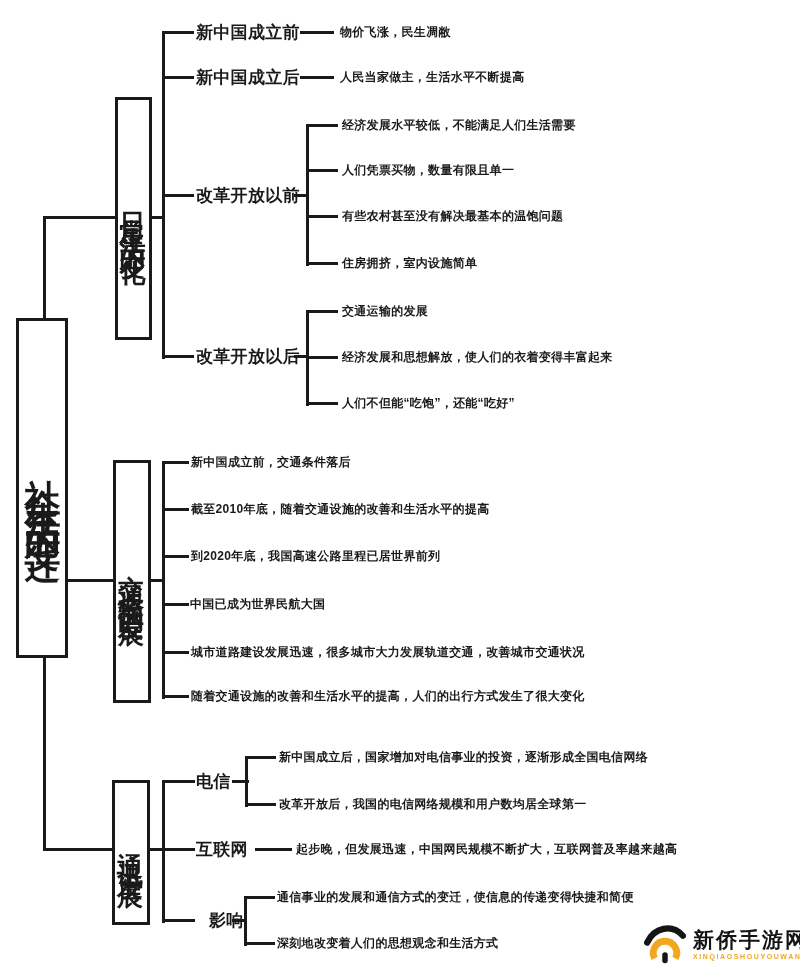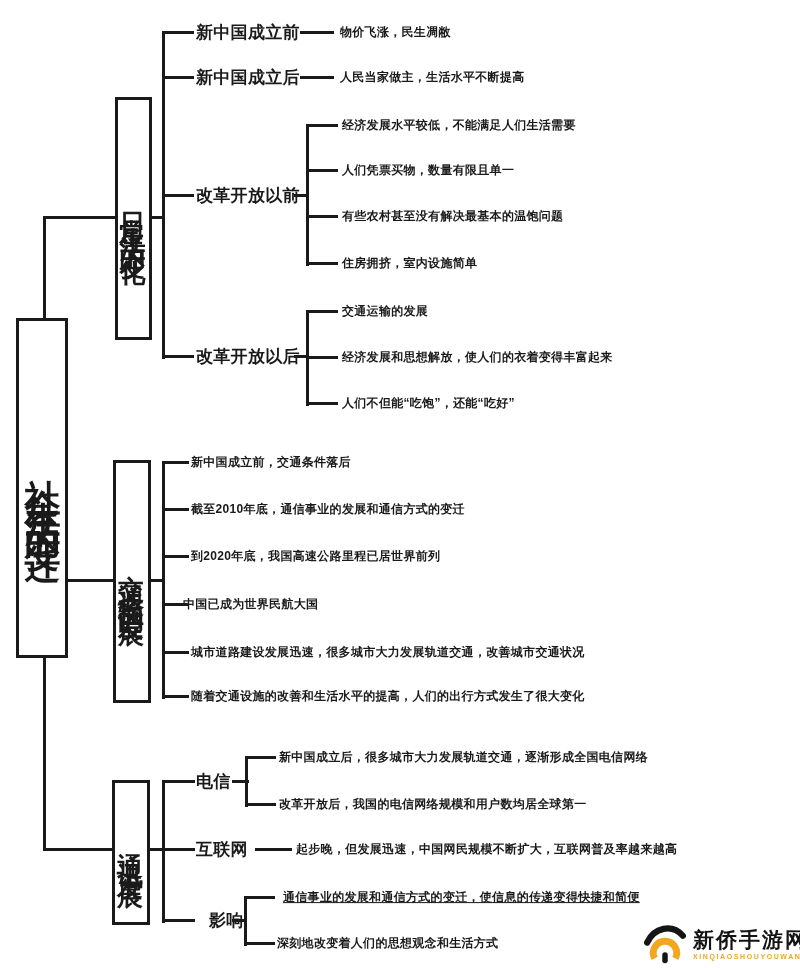--- a/index.html
+++ b/index.html
@@ -89,7 +89,7 @@
   <div class="ln" style="left:162px;top:461px;width:27px;height:3px;"></div>
   <div class="txt" style="left:191px;top:463px;">新中国成立前，交通条件落后</div>
   <div class="ln" style="left:162px;top:508px;width:27px;height:3px;"></div>
-  <div class="txt" style="left:191px;top:510px;">截至2010年底，通信事业的发展和通信方式的变迁</div>
+  <div class="txt" style="left:191px;top:510px;">截至2010年底，随着交通设施的改善和生活水平的提高</div>
   <div class="ln" style="left:162px;top:555px;width:27px;height:3px;"></div>
   <div class="txt" style="left:191px;top:557px;">到2020年底，我国高速公路里程已居世界前列</div>
   <div class="ln" style="left:162px;top:603px;width:27px;height:3px;"></div>

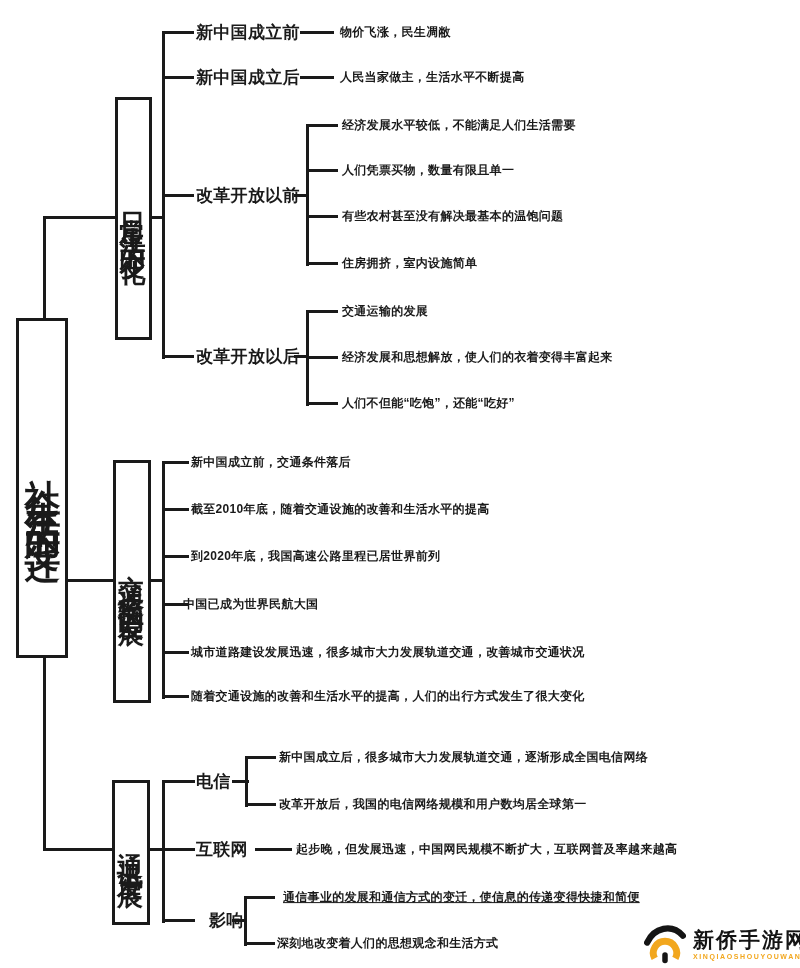--- a/index.html
+++ b/index.html
@@ -93,7 +93,7 @@
   <div class="ln" style="left:162px;top:555px;width:27px;height:3px;"></div>
   <div class="txt" style="left:191px;top:557px;">到2020年底，我国高速公路里程已居世界前列</div>
   <div class="ln" style="left:162px;top:603px;width:27px;height:3px;"></div>
-  <div class="txt" style="left:183px;top:605px;">中国已成为世界民航大国</div>
+  <div class="txt" style="left:190px;top:605px;">中国已成为世界民航大国</div>
   <div class="ln" style="left:162px;top:651px;width:27px;height:3px;"></div>
   <div class="txt" style="left:191px;top:653px;">城市道路建设发展迅速，很多城市大力发展轨道交通，改善城市交通状况</div>
   <div class="ln" style="left:162px;top:695px;width:27px;height:3px;"></div>

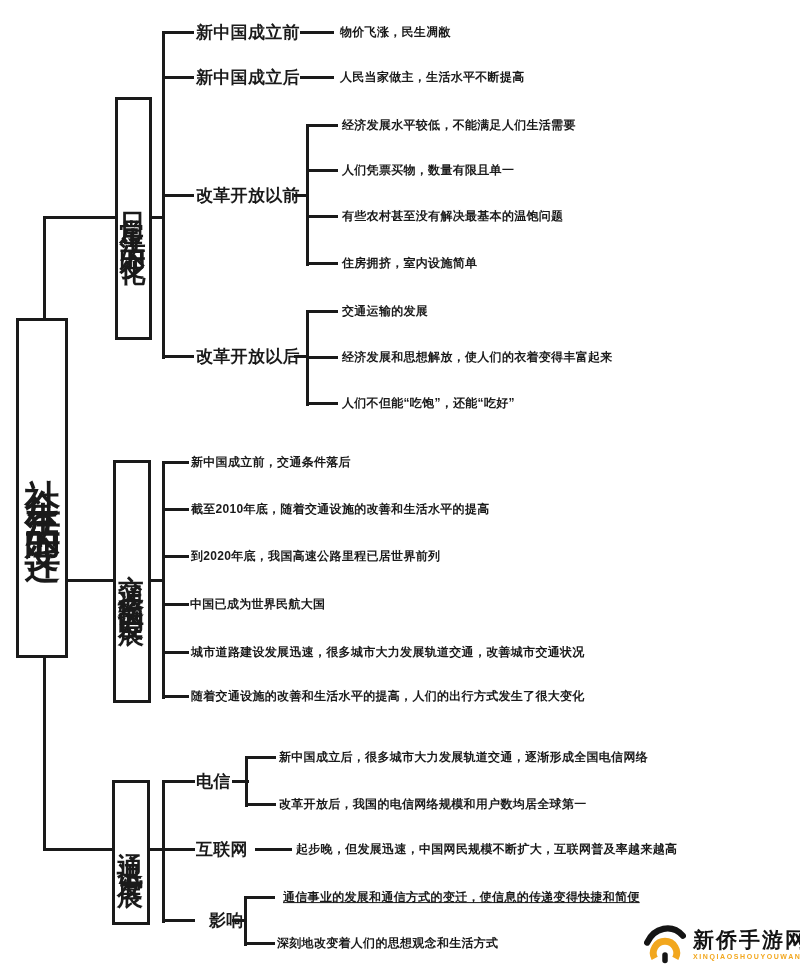--- a/index.html
+++ b/index.html
@@ -109,7 +109,7 @@
   <div class="ln" style="left:232px;top:780px;width:17px;height:3px;"></div>
   <div class="ln" style="left:245px;top:756px;width:3px;height:51px;"></div>
   <div class="ln" style="left:245px;top:756px;width:31px;height:3px;"></div>
-  <div class="txt" style="left:279px;top:758px;">新中国成立后，很多城市大力发展轨道交通，逐渐形成全国电信网络</div>
+  <div class="txt" style="left:279px;top:758px;">新中国成立后，国家增加对电信事业的投资，逐渐形成全国电信网络</div>
   <div class="ln" style="left:245px;top:803px;width:31px;height:3px;"></div>
   <div class="txt" style="left:279px;top:805px;">改革开放后，我国的电信网络规模和用户数均居全球第一</div>
 

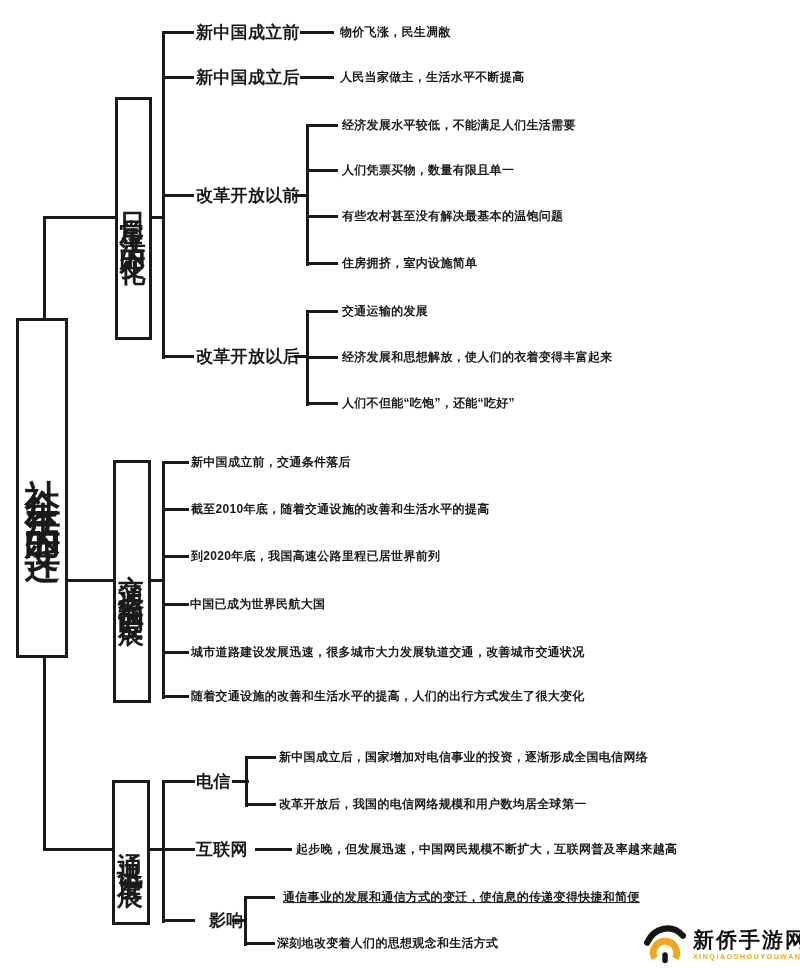--- a/index.html
+++ b/index.html
@@ -123,7 +123,7 @@
   <div class="ln" style="left:232px;top:919px;width:15px;height:3px;"></div>
   <div class="ln" style="left:244px;top:896px;width:3px;height:50px;"></div>
   <div class="ln" style="left:244px;top:896px;width:31px;height:3px;"></div>
-  <div class="txt" style="left:283px;top:898px;text-decoration:underline;">通信事业的发展和通信方式的变迁，使信息的传递变得快捷和简便</div>
+  <div class="txt" style="left:277px;top:898px;">通信事业的发展和通信方式的变迁，使信息的传递变得快捷和简便</div>
   <div class="ln" style="left:244px;top:942px;width:31px;height:3px;"></div>
   <div class="txt" style="left:277px;top:944px;">深刻地改变着人们的思想观念和生活方式</div>
 

